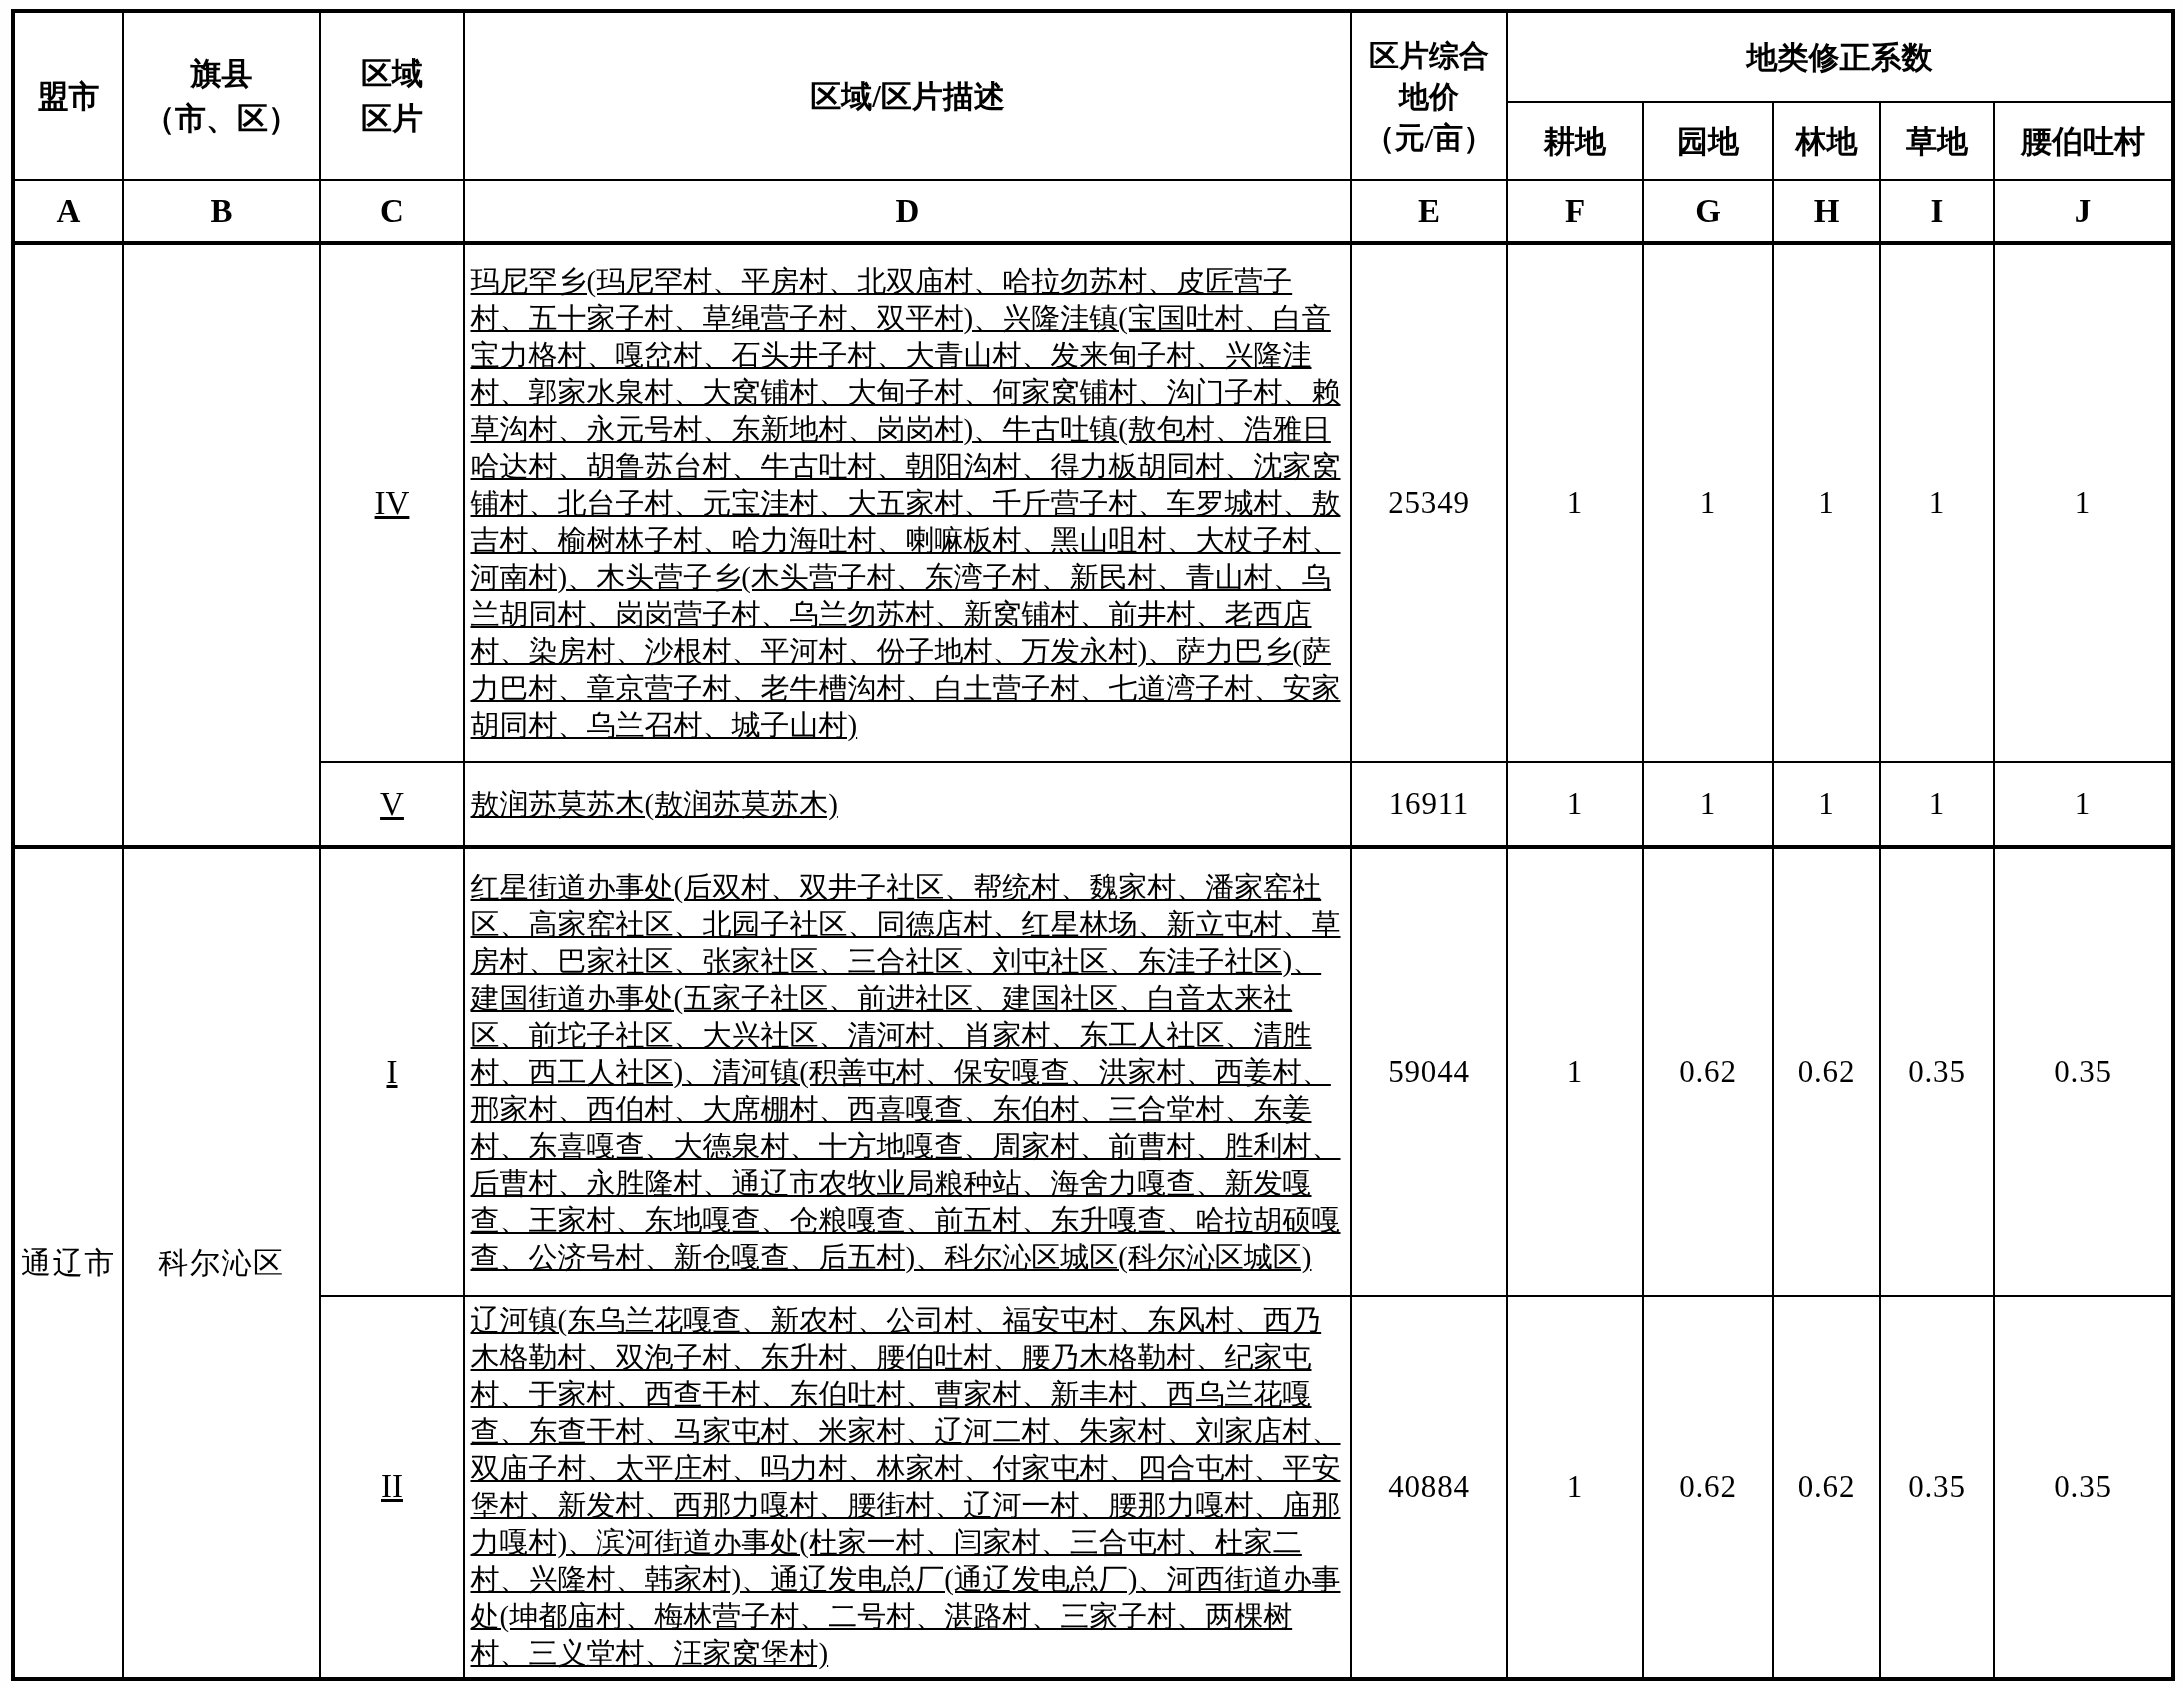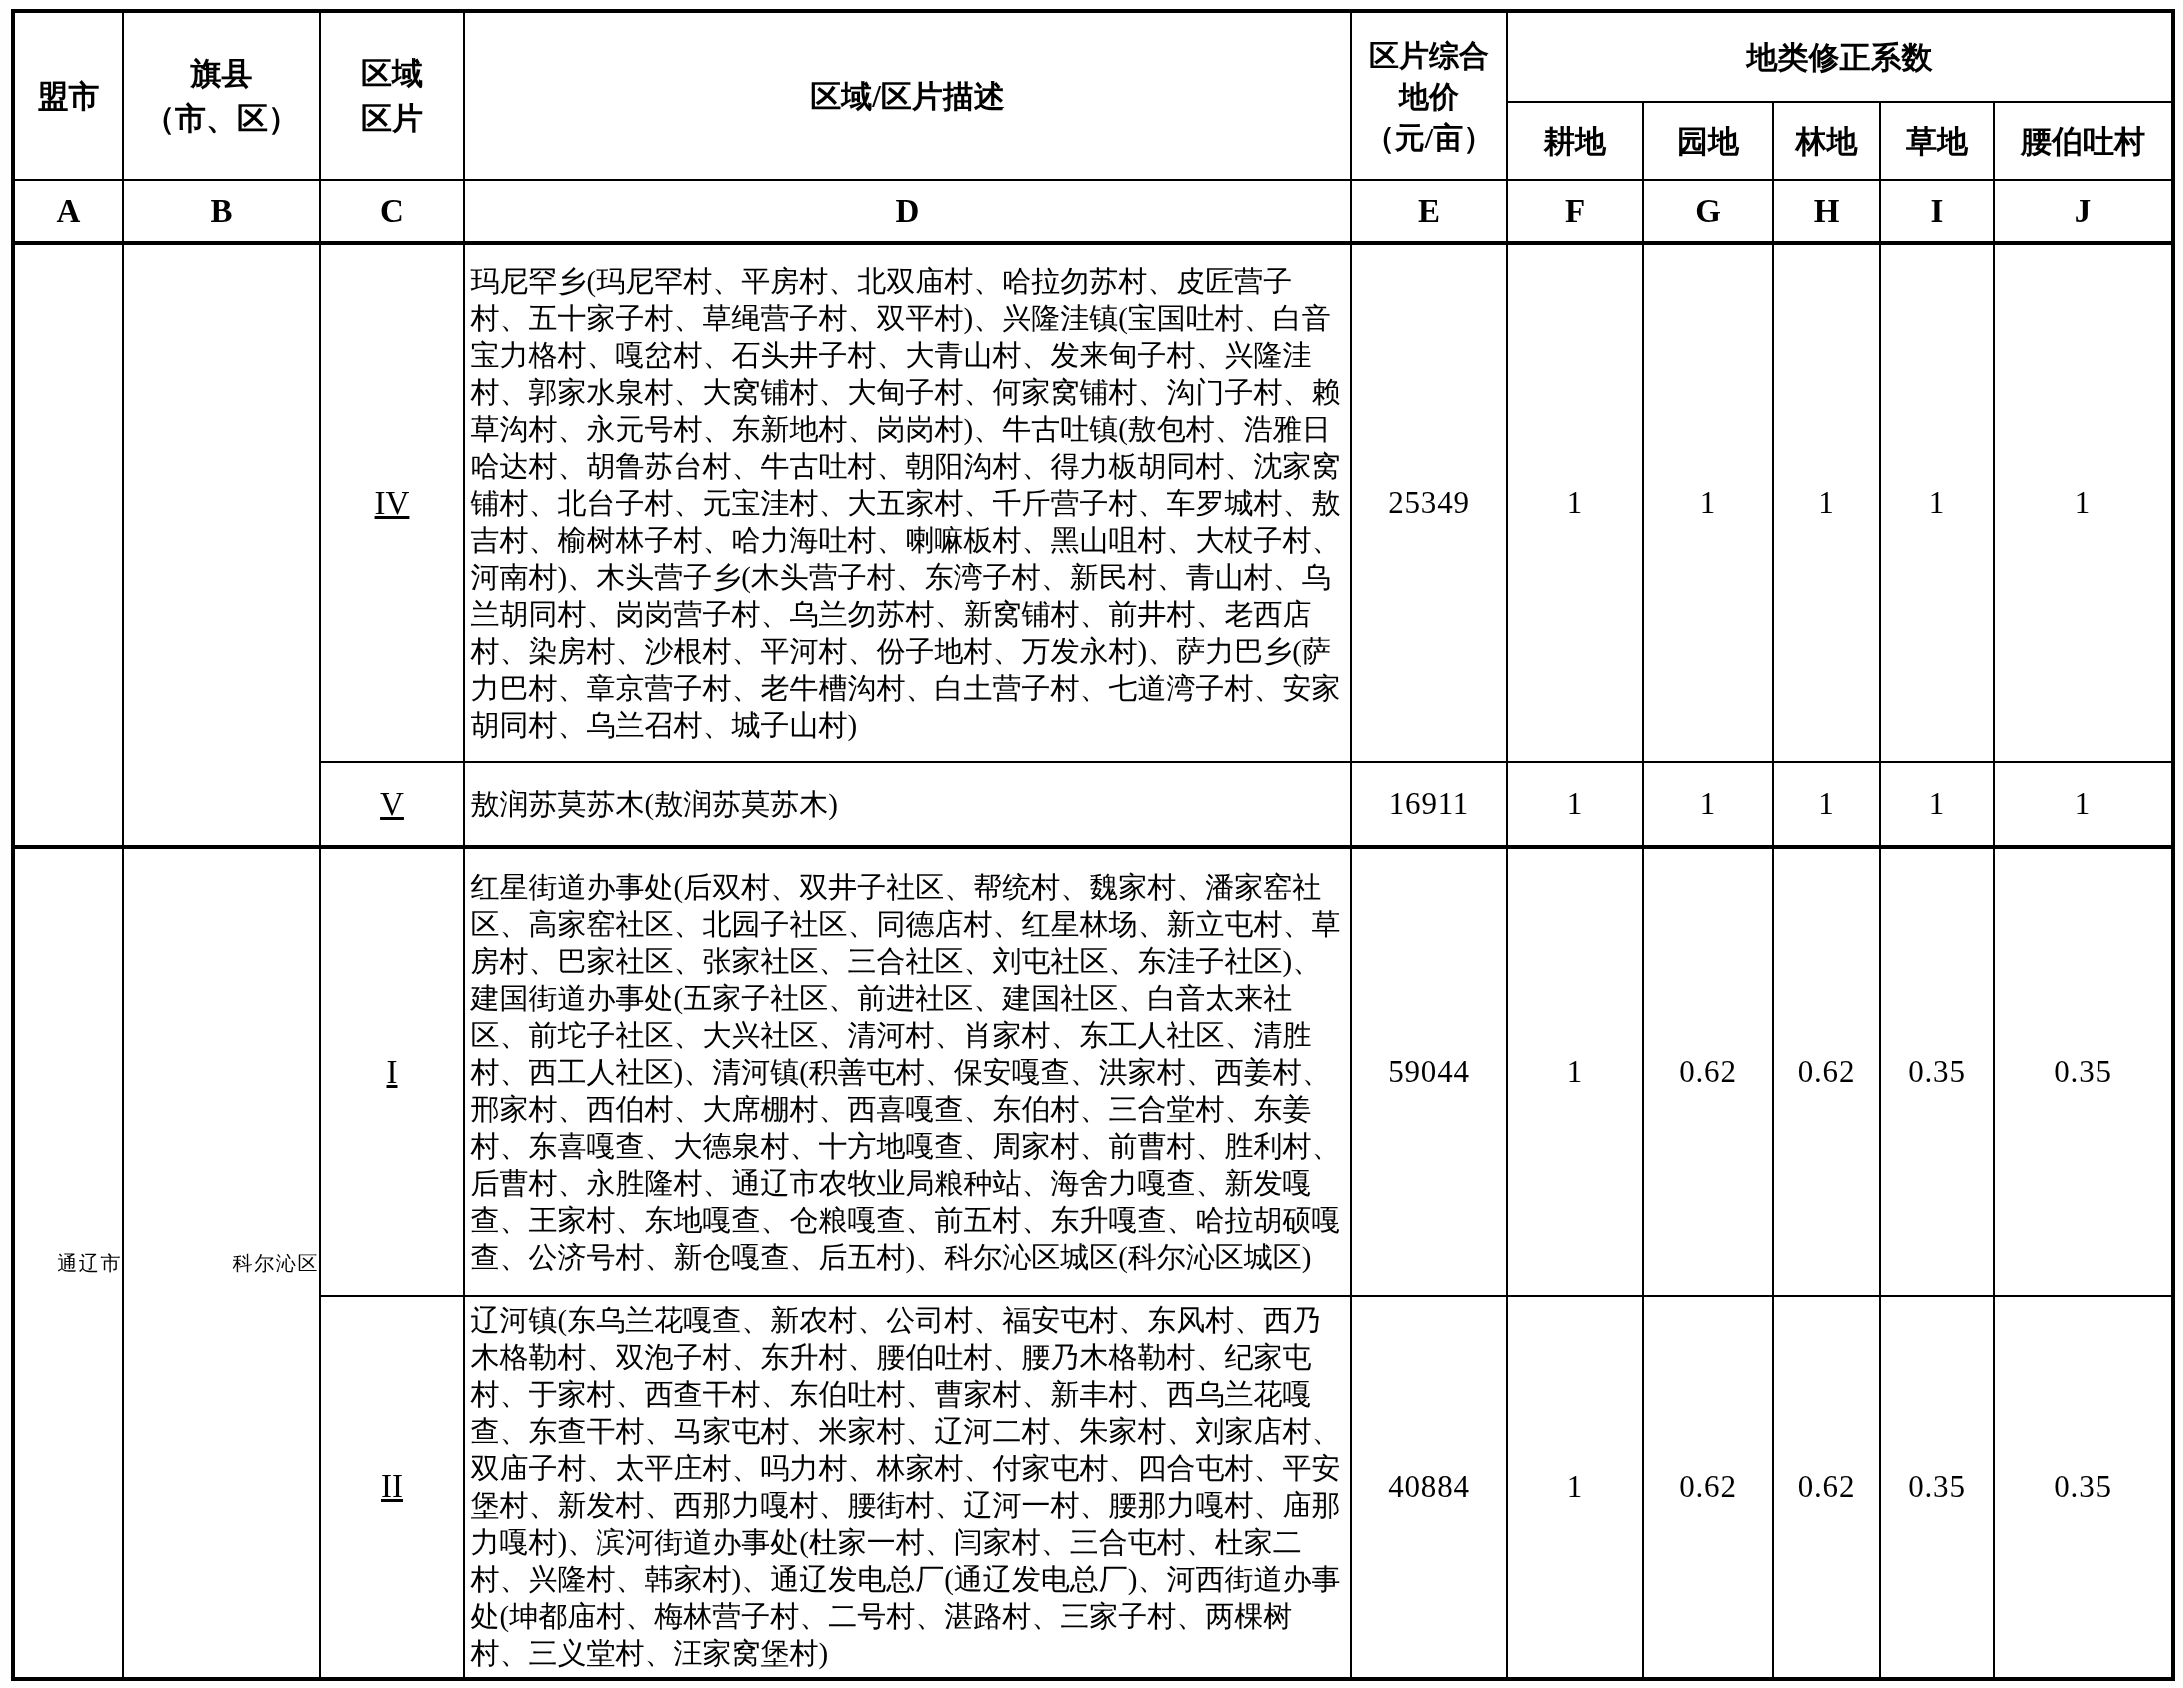--- a/index.html
+++ b/index.html
@@ -65,6 +65,7 @@
     line-height: 37px;
     padding: 4.7px 7.8px 4.7px 5.5px;
     vertical-align: middle;
+    text-decoration: underline;
   }
   td.num {
     font-size: 31px;

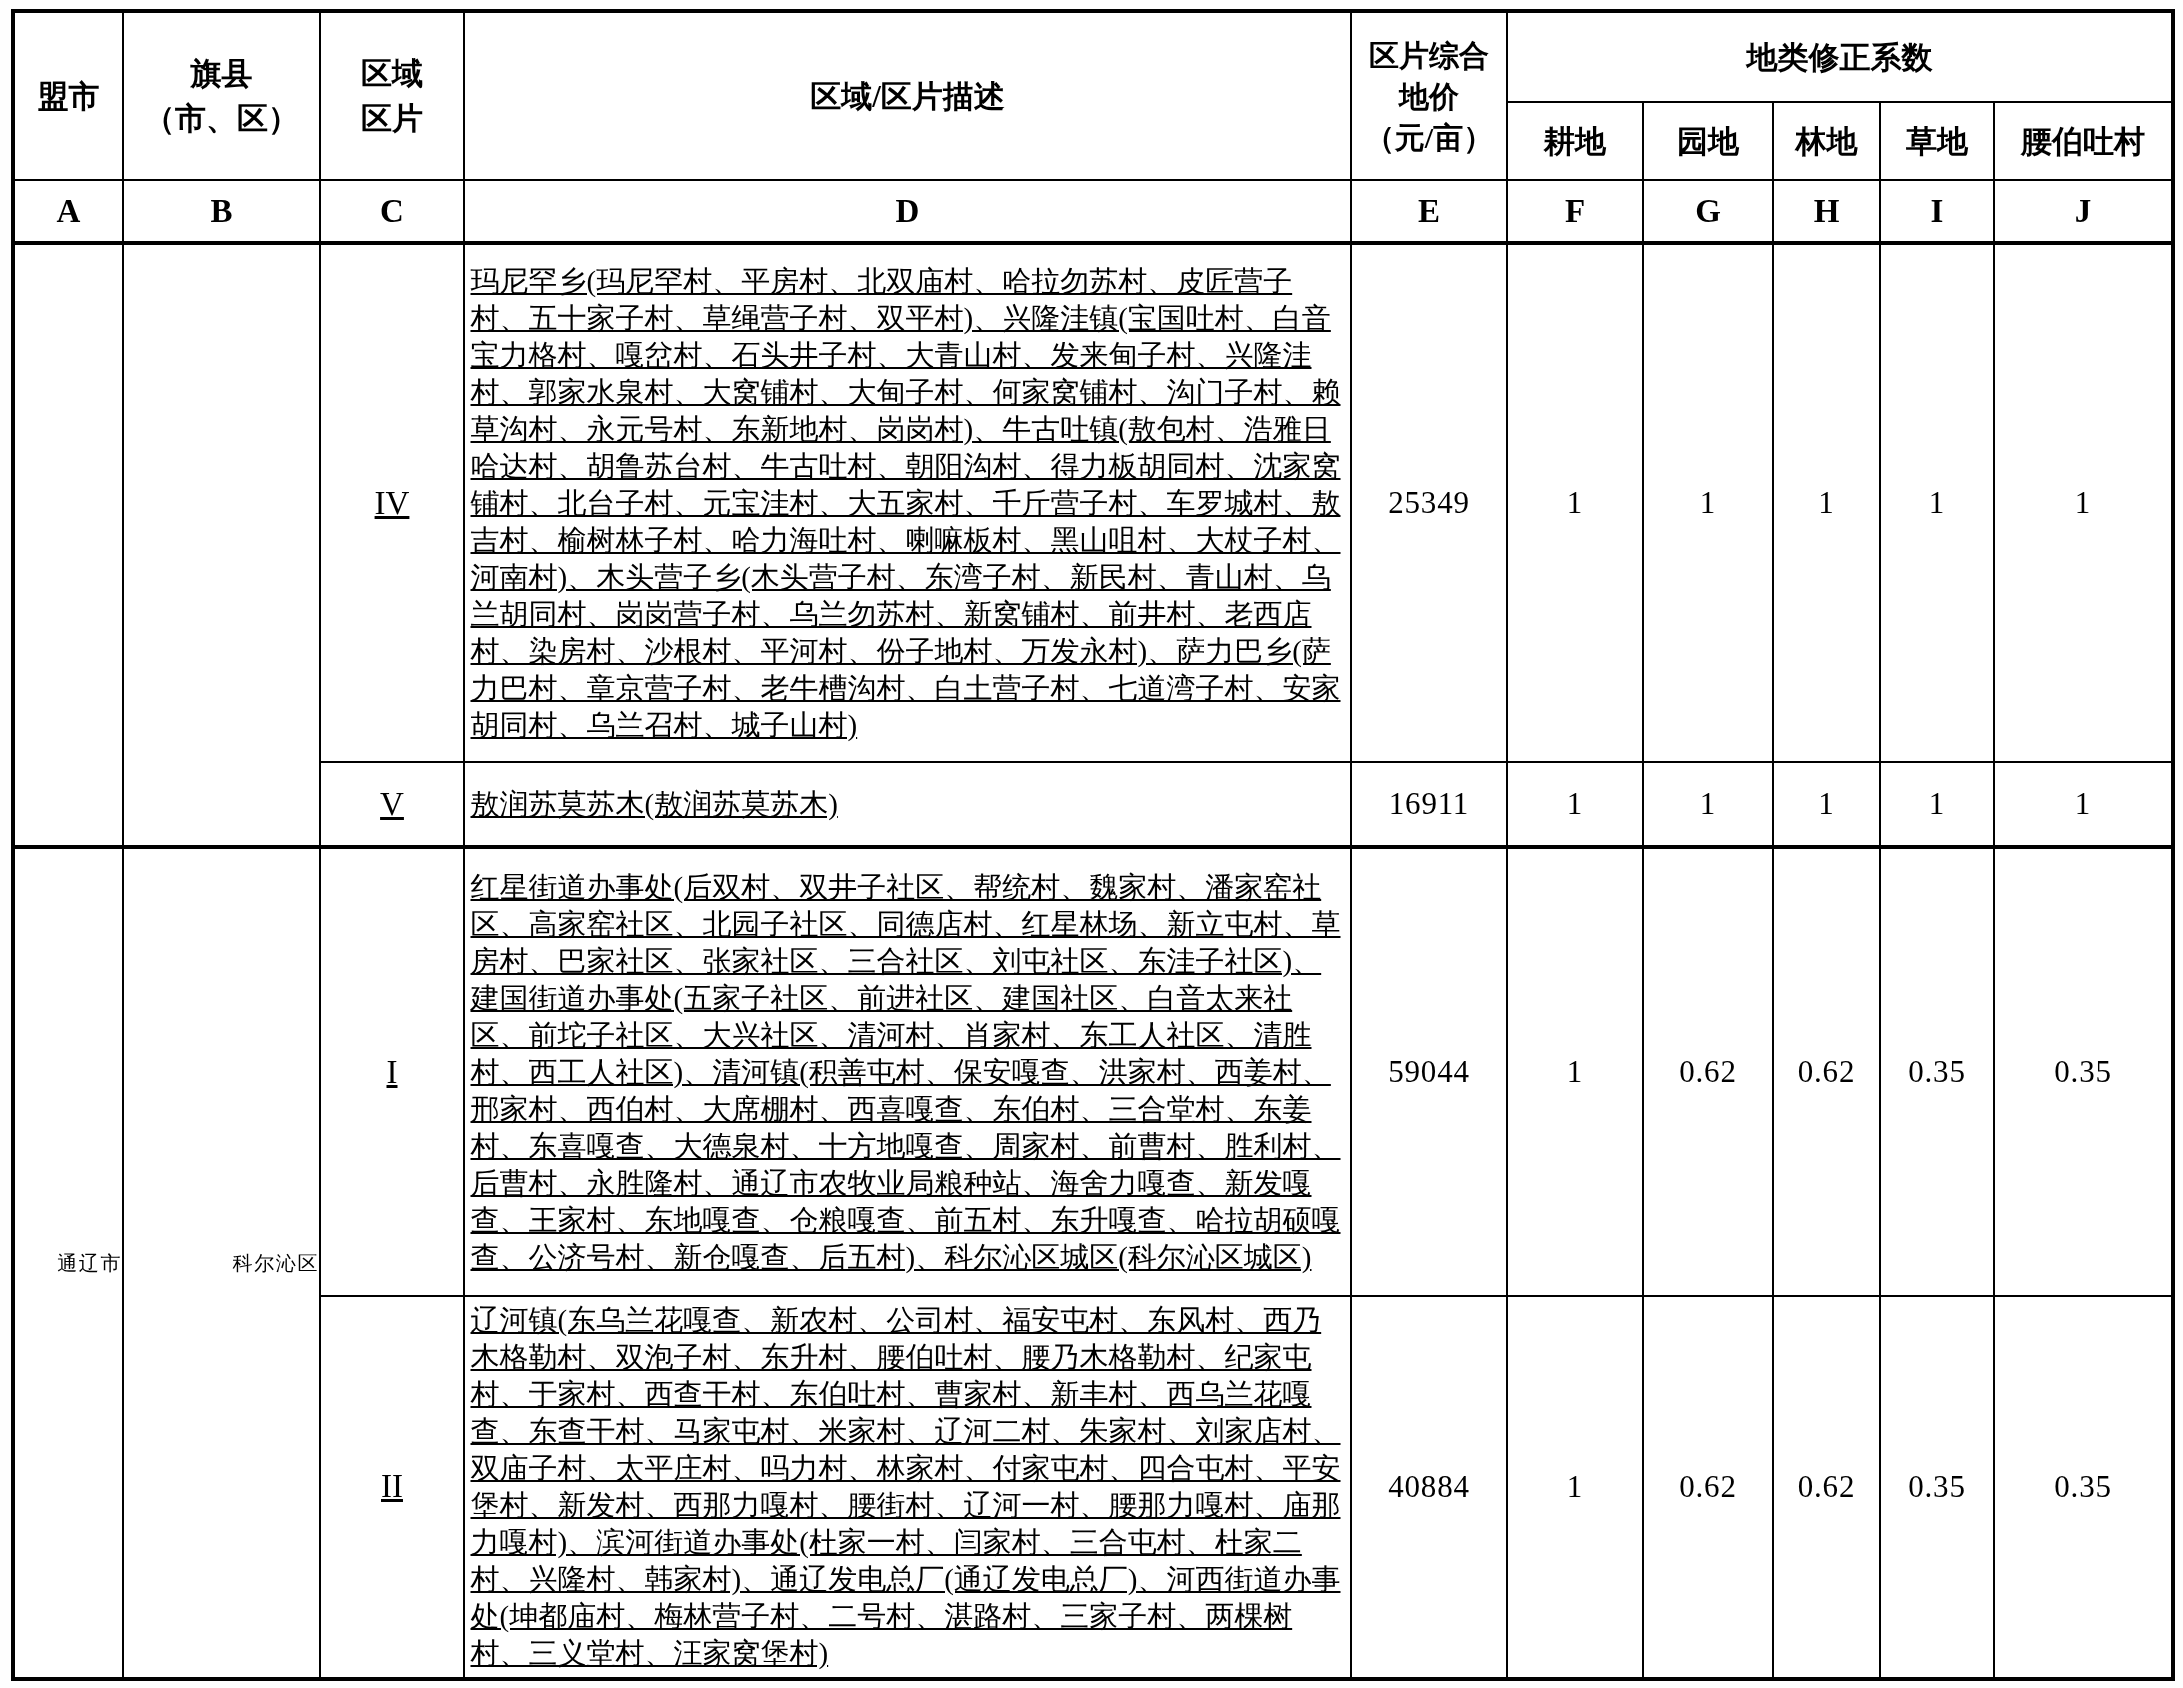--- a/index.html
+++ b/index.html
@@ -52,10 +52,9 @@
     text-decoration: underline;
   }
   td.geo {
-    font-size: 20px;
+    font-size: 30px;
     font-weight: normal;
     letter-spacing: 1.6px;
-    text-align: right;
   }
   td.desc {
     text-align: left;

